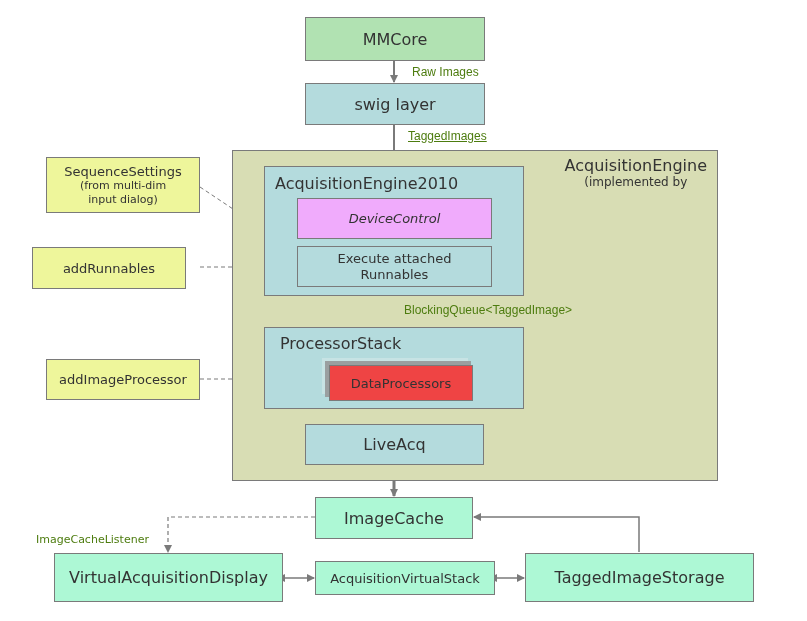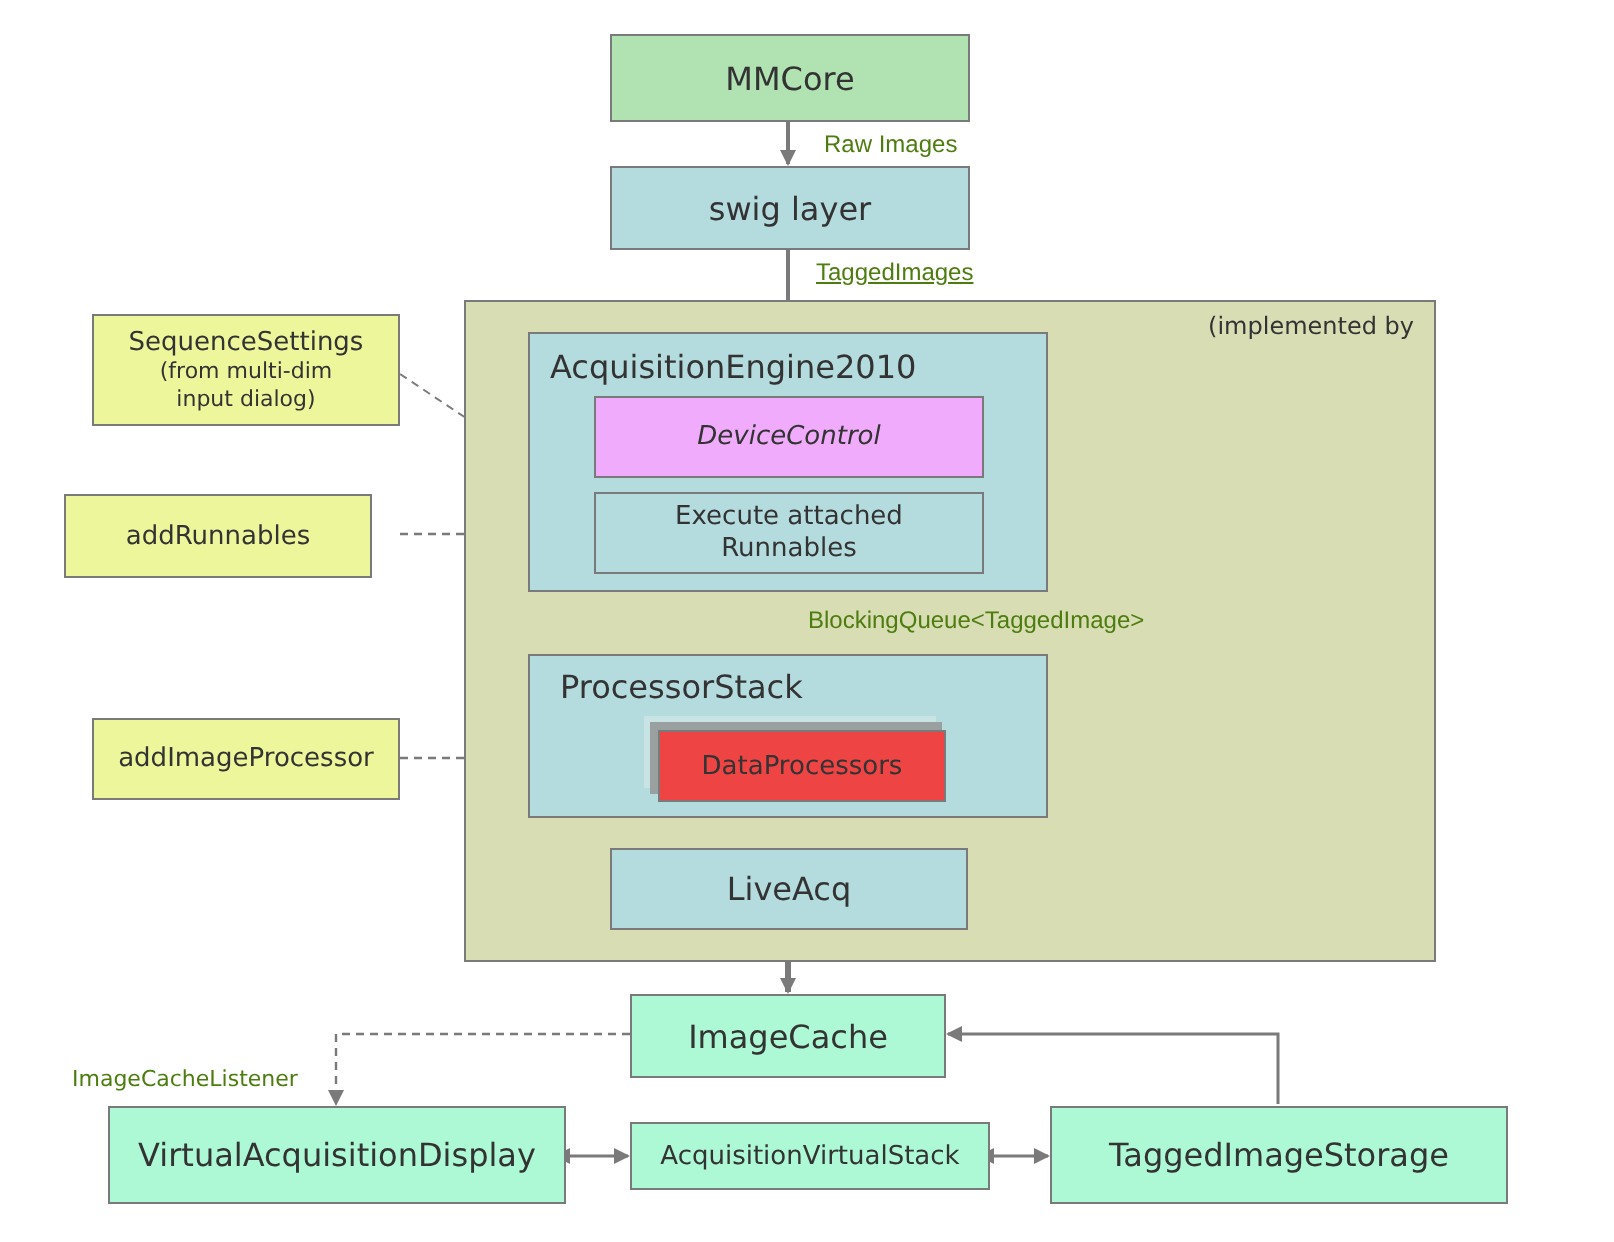--- a/index.html
+++ b/index.html
@@ -49,6 +49,7 @@
 
 <div class="box khaki" style="left:232px;top:150px;width:486px;height:331px;">
   <div style="position:absolute;right:10px;top:5px;text-align:right;">
+    <div class="f16">AcquisitionEngine</div>
     <div class="small" style="font-size:12px;">(implemented by</div>
   </div>
 </div>

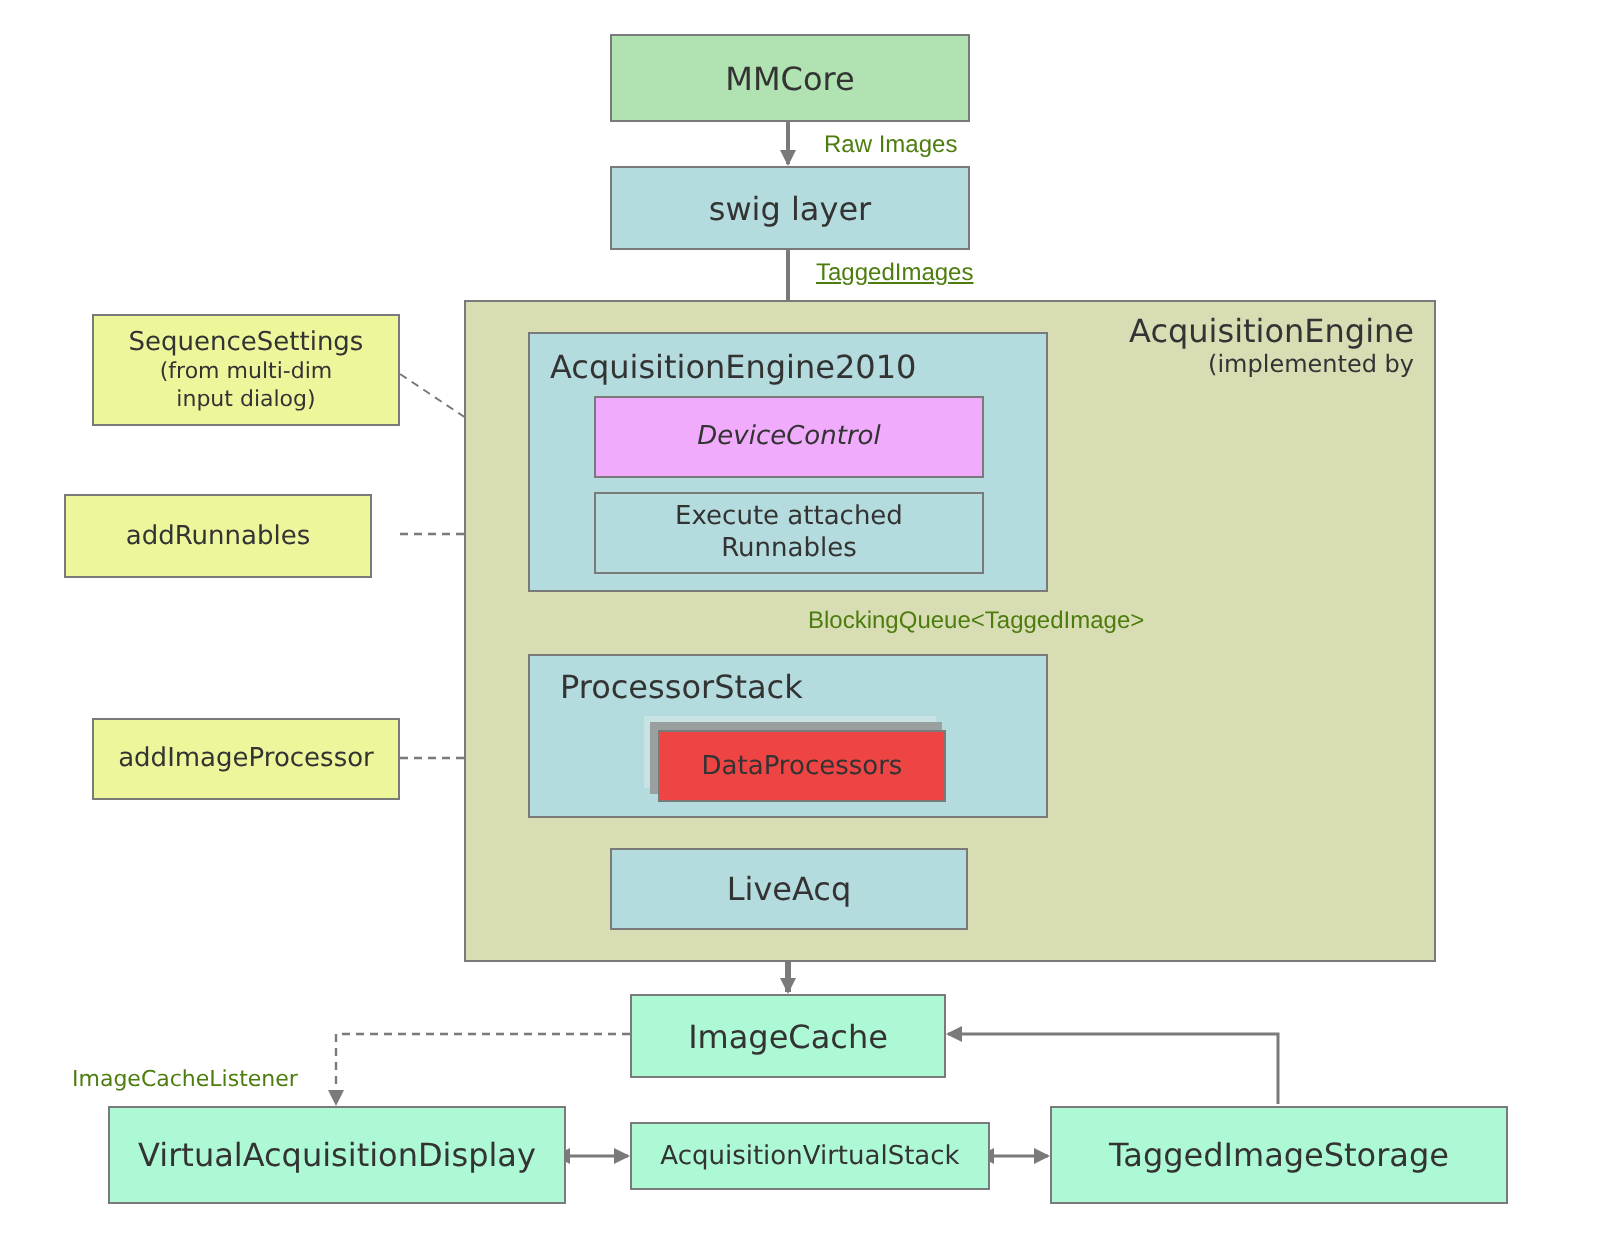--- a/index.html
+++ b/index.html
@@ -50,7 +50,7 @@
 <div class="box khaki" style="left:232px;top:150px;width:486px;height:331px;">
   <div style="position:absolute;right:10px;top:5px;text-align:right;">
     <div class="f16">AcquisitionEngine</div>
-    <div class="small" style="font-size:12px;">(implemented by</div>
+    <div class="small" style="font-size:12px;text-align:center;">(implemented by</div>
   </div>
 </div>
 

